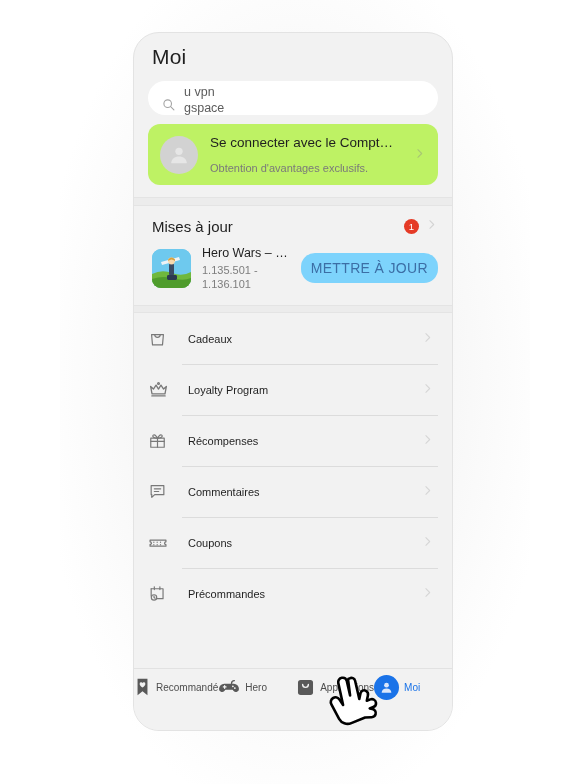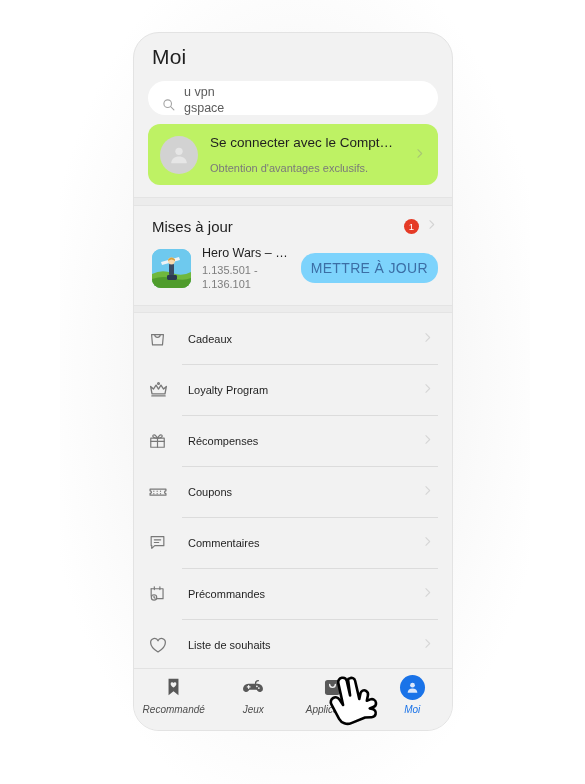--- a/index.html
+++ b/index.html
@@ -282,6 +282,22 @@
 
       <div class="mrow">
         <span class="micon">
+          <svg width="19" height="19" viewBox="0 0 24 24" fill="none" stroke="#4a4a4a" stroke-width="1.5" stroke-linecap="round" stroke-linejoin="round">
+            <path d="M4 4.5h16v11.5H8.5L4.8 19.4V16H4z"></path>
+            <line x1="8" y1="8.6" x2="16" y2="8.6"></line>
+              <line x1="8" y1="12" x2="13.5" y2="12"></line>
+          </svg>
+        </span>
+        <span class="mlabel">Commentaires</span>
+        <span class="chev">
+          <svg width="13" height="13" viewBox="0 0 24 24" fill="none" stroke="#b0b0b0" stroke-width="2" stroke-linecap="round" stroke-linejoin="round">
+              <polyline points="9,5 16,12 9,19"></polyline>
+            </svg>
+        </span>
+      </div>
+
+      <div class="mrow">
+        <span class="micon">
           <svg width="20" height="20" viewBox="0 0 24 24" fill="none" stroke="#4a4a4a" stroke-width="1.5" stroke-linecap="round" stroke-linejoin="round">
             <path d="M2.5 8.5h19v2.1a1.6 1.6 0 0 0 0 3.2v2.1h-19v-2.1a1.6 1.6 0 0 0 0-3.2z"></path>
             <line x1="7" y1="11" x2="7" y2="11.1"></line>
@@ -293,22 +309,6 @@
           </svg>
         </span>
         <span class="mlabel">Coupons</span>
-        <span class="chev">
-          <svg width="13" height="13" viewBox="0 0 24 24" fill="none" stroke="#b0b0b0" stroke-width="2" stroke-linecap="round" stroke-linejoin="round">
-              <polyline points="9,5 16,12 9,19"></polyline>
-            </svg>
-        </span>
-      </div>
-
-      <div class="mrow">
-        <span class="micon">
-          <svg width="19" height="19" viewBox="0 0 24 24" fill="none" stroke="#4a4a4a" stroke-width="1.5" stroke-linecap="round" stroke-linejoin="round">
-            <path d="M4 4.5h16v11.5H8.5L4.8 19.4V16H4z"></path>
-            <line x1="8" y1="8.6" x2="16" y2="8.6"></line>
-              <line x1="8" y1="12" x2="13.5" y2="12"></line>
-          </svg>
-        </span>
-        <span class="mlabel">Commentaires</span>
         <span class="chev">
           <svg width="13" height="13" viewBox="0 0 24 24" fill="none" stroke="#b0b0b0" stroke-width="2" stroke-linecap="round" stroke-linejoin="round">
               <polyline points="9,5 16,12 9,19"></polyline>

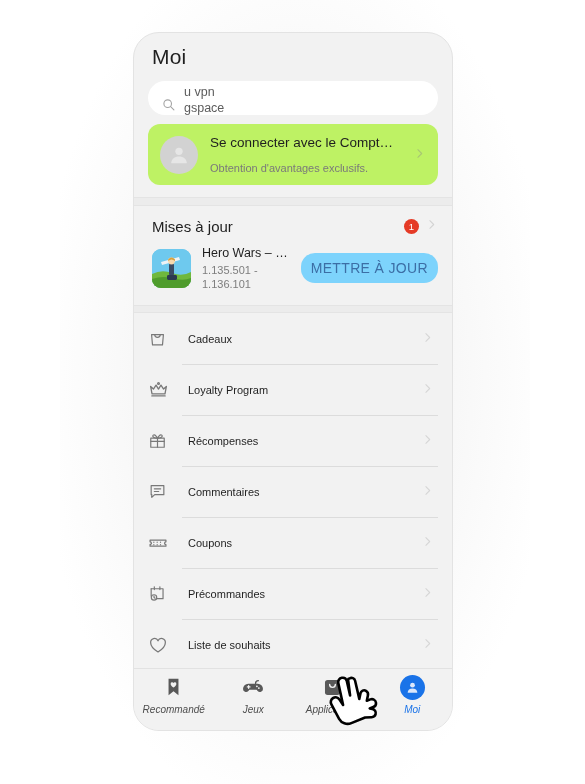--- a/index.html
+++ b/index.html
@@ -335,19 +335,6 @@
         </span>
       </div>
 
-      <div class="mrow lastsep">
-        <span class="micon">
-          <svg width="20" height="20" viewBox="0 0 24 24" fill="none" stroke="#4a4a4a" stroke-width="1.5" stroke-linecap="round" stroke-linejoin="round">
-            <path d="M12 20.3S3.2 14.9 3.2 9.2A4.6 4.6 0 0 1 12 7a4.6 4.6 0 0 1 8.8 2.2c0 5.7-8.8 11.1-8.8 11.1z"></path>
-          </svg>
-        </span>
-        <span class="mlabel">Liste de souhaits</span>
-        <span class="chev">
-          <svg width="13" height="13" viewBox="0 0 24 24" fill="none" stroke="#b0b0b0" stroke-width="2" stroke-linecap="round" stroke-linejoin="round">
-              <polyline points="9,5 16,12 9,19"></polyline>
-            </svg>
-        </span>
-      </div>
     </div>
 
     <div id="tabbar">

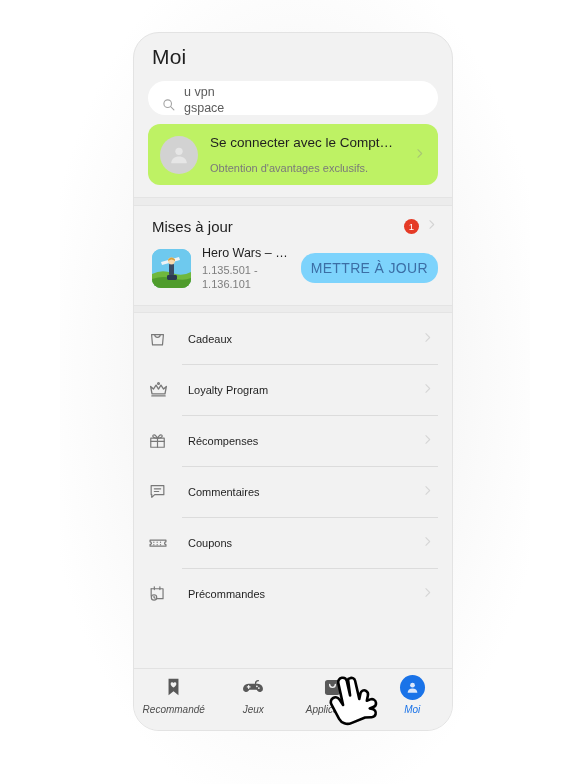--- a/index.html
+++ b/index.html
@@ -134,8 +134,8 @@
     display: flex; align-items: flex-start; padding-top: 6px;
   }
   .tab {
-    flex: 1 1 0; display: flex; flex-direction: column;
-    align-items: center; gap: 5px; cursor: pointer; font-style: italic;
+    flex: 1 1 0; display: flex; 
+    align-items: center; gap: 5px; cursor: pointer;
   }
   .tab-ico { height: 24px; display: flex; align-items: center; justify-content: center; }
   .tab-lbl { font-size: 10px; color: #4d4d4d; }

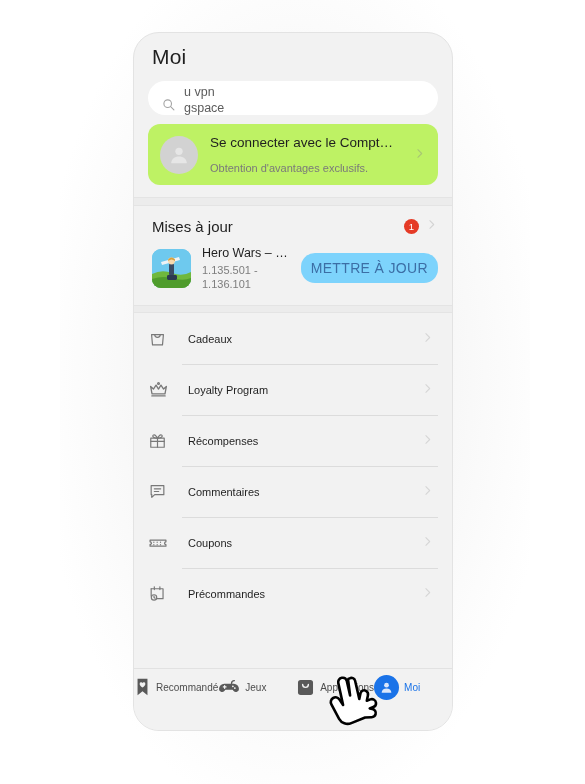--- a/index.html
+++ b/index.html
@@ -360,7 +360,7 @@
             <path d="M16 6.3c0-2.3 1.8-3.4 3.3-3.4" stroke="#595959" stroke-width="1.6" fill="none" stroke-linecap="round"></path>
           </svg>
         </span>
-        <span class="tab-lbl">Jeux</span>
+        <span class="tab-lbl">Hero</span>
       </div>
 
       <div class="tab">

